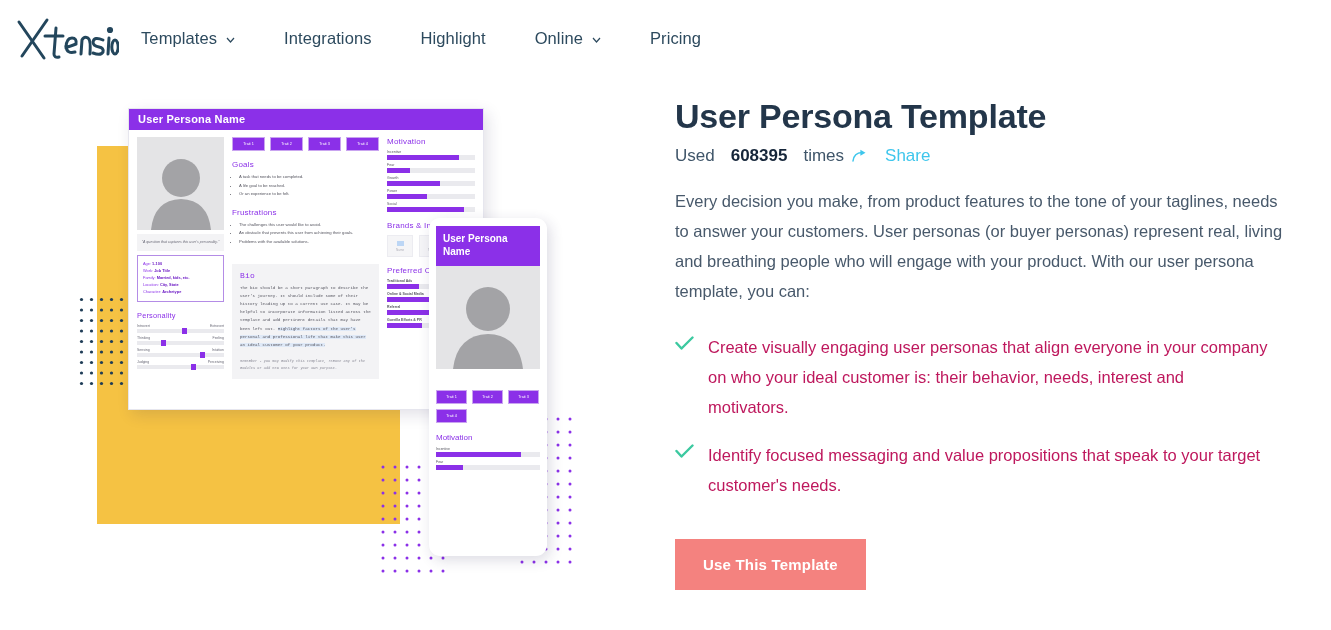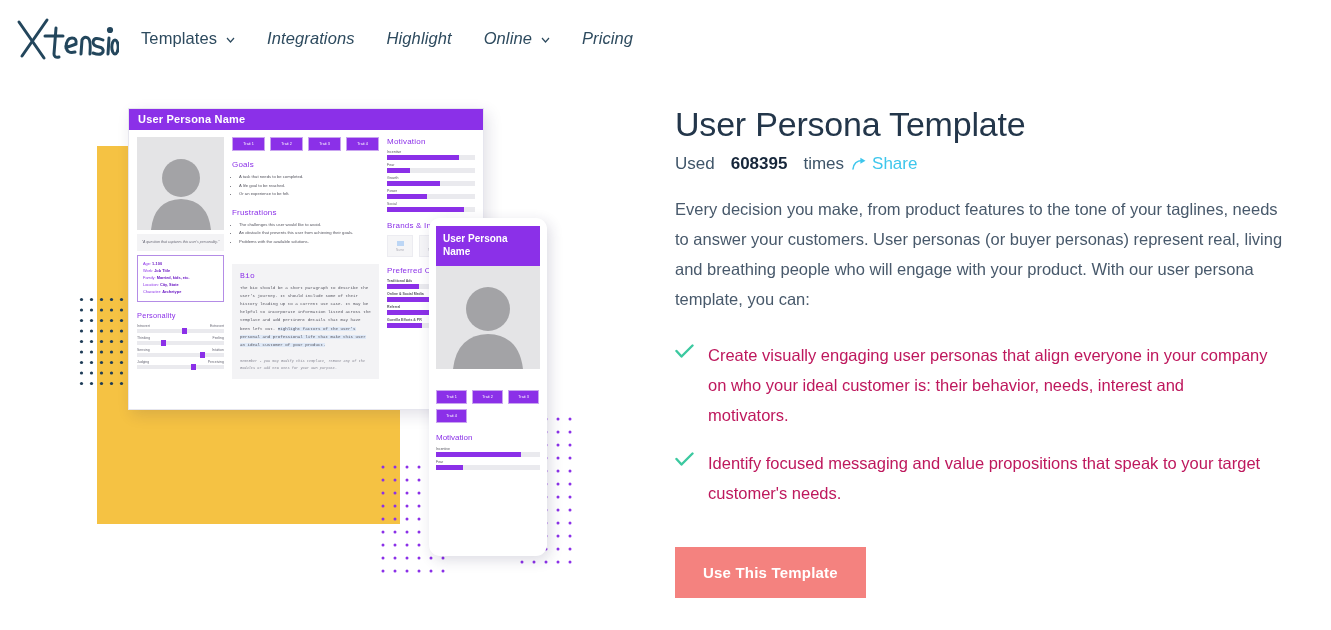--- a/index.html
+++ b/index.html
@@ -23,7 +23,7 @@
   .logo svg { display: block; }
   .main-nav {
     position: absolute; left: 141px; top: 29px;
-    display: flex; align-items: center; gap: 0px;
+    display: flex; align-items: center; gap: 17px;
   }
   .nav-item {
     display: flex; align-items: center; gap: 9px;

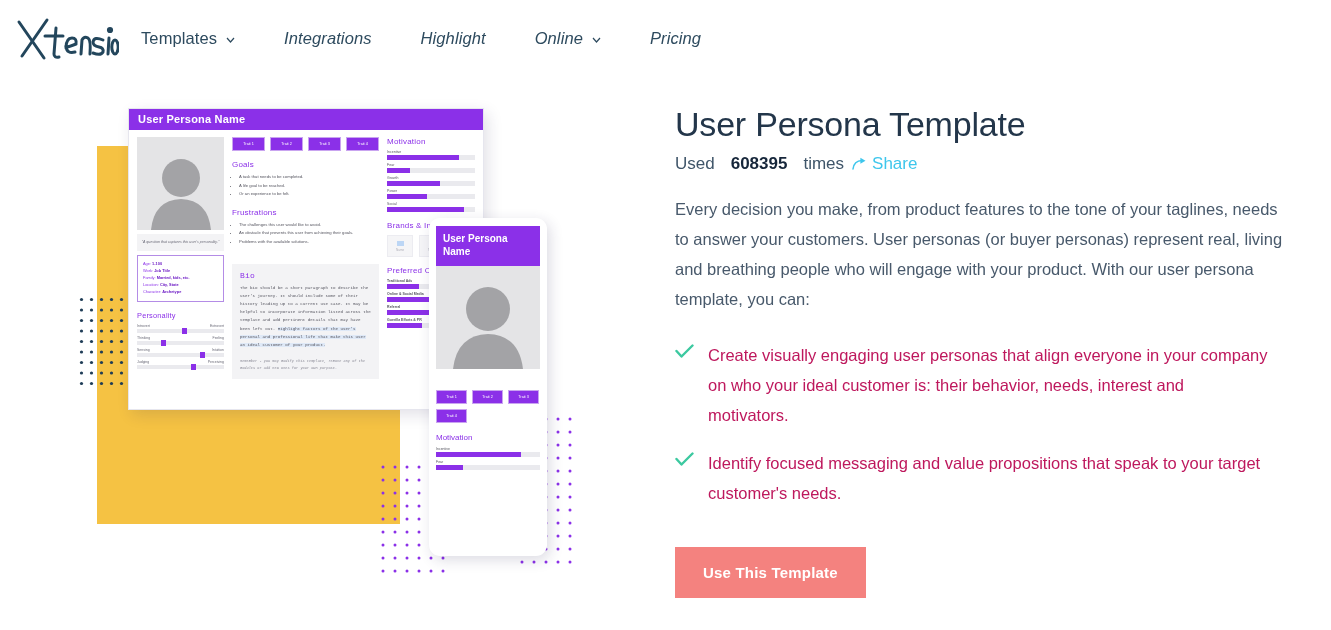--- a/index.html
+++ b/index.html
@@ -31,7 +31,7 @@
     cursor: pointer; padding: 0 16px 0 0; white-space: nowrap;
   }
   .nav-item:first-child { padding-left: 0; }
-  .nav-item + .nav-item { padding-left: 16px; font-style: italic; }
+  .nav-item + .nav-item { padding-left: 16px; }
   .chev {
     display: inline-block; width: 9px; height: 6px; position: relative; top: 1px;
   }

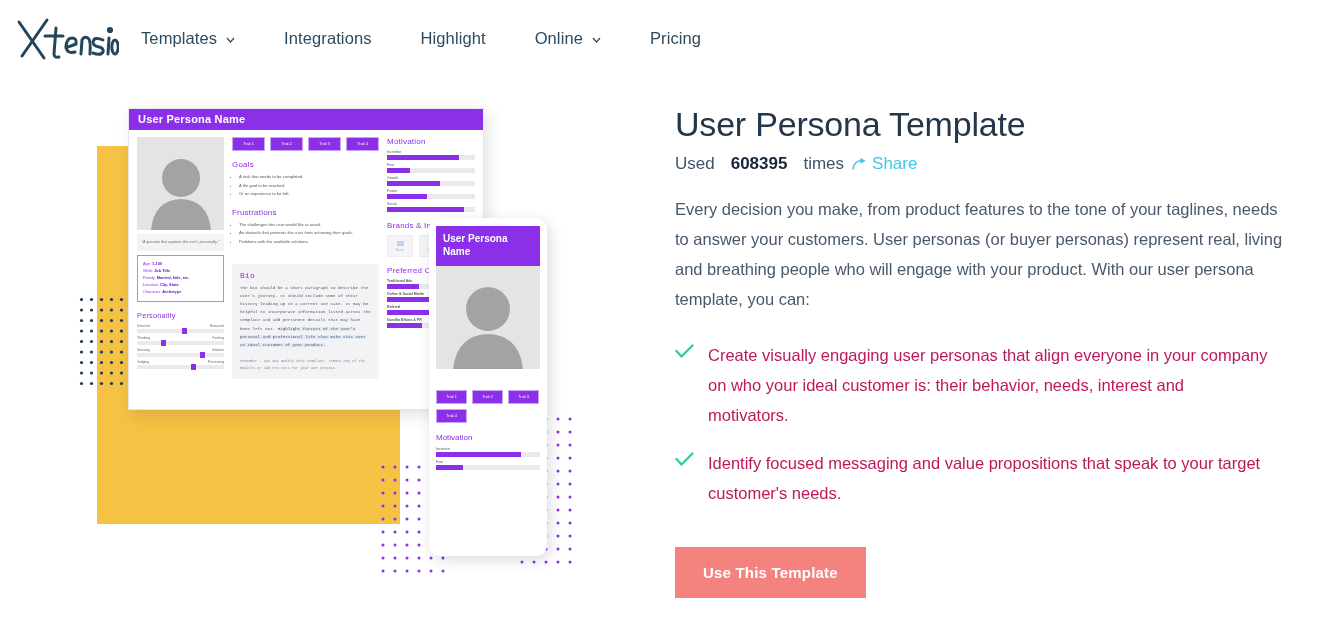--- a/index.html
+++ b/index.html
@@ -154,8 +154,8 @@
     position: absolute; left: 675px; top: 82px; width: 630px;
   }
   .page-title {
-    font-size: 34px; font-weight: normal; color: #23364a;
-    letter-spacing: -.2px; margin-top: 24px; line-height: 1.1;
+    font-size: 34px; font-weight: bold; color: #23364a;
+    letter-spacing: -.2px; margin-top: 16px; line-height: 1.1;
   }
   .used-line {
     margin-top: 11px; font-size: 17px; color: #3f5569;

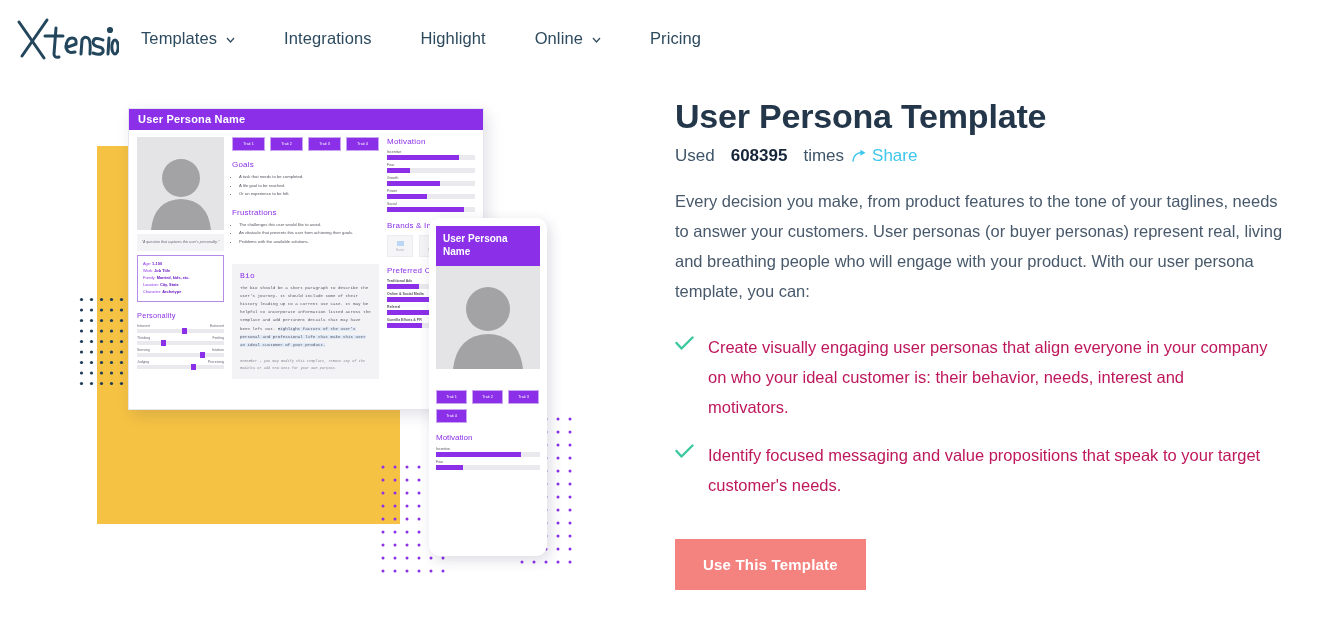--- a/index.html
+++ b/index.html
@@ -163,7 +163,7 @@
   }
   .used-line b { font-weight: bold; color: #16263a; padding: 0 16px; }
   .share-link {
-    color: #3ec6ec; cursor: pointer; display: inline-flex; align-items: center; gap: 4px;
+    color: #3ec6ec; cursor: pointer; display: inline-flex; align-items: center; gap: 17px;
     margin-left: 8px;
   }
   .share-link svg { display: block; }

